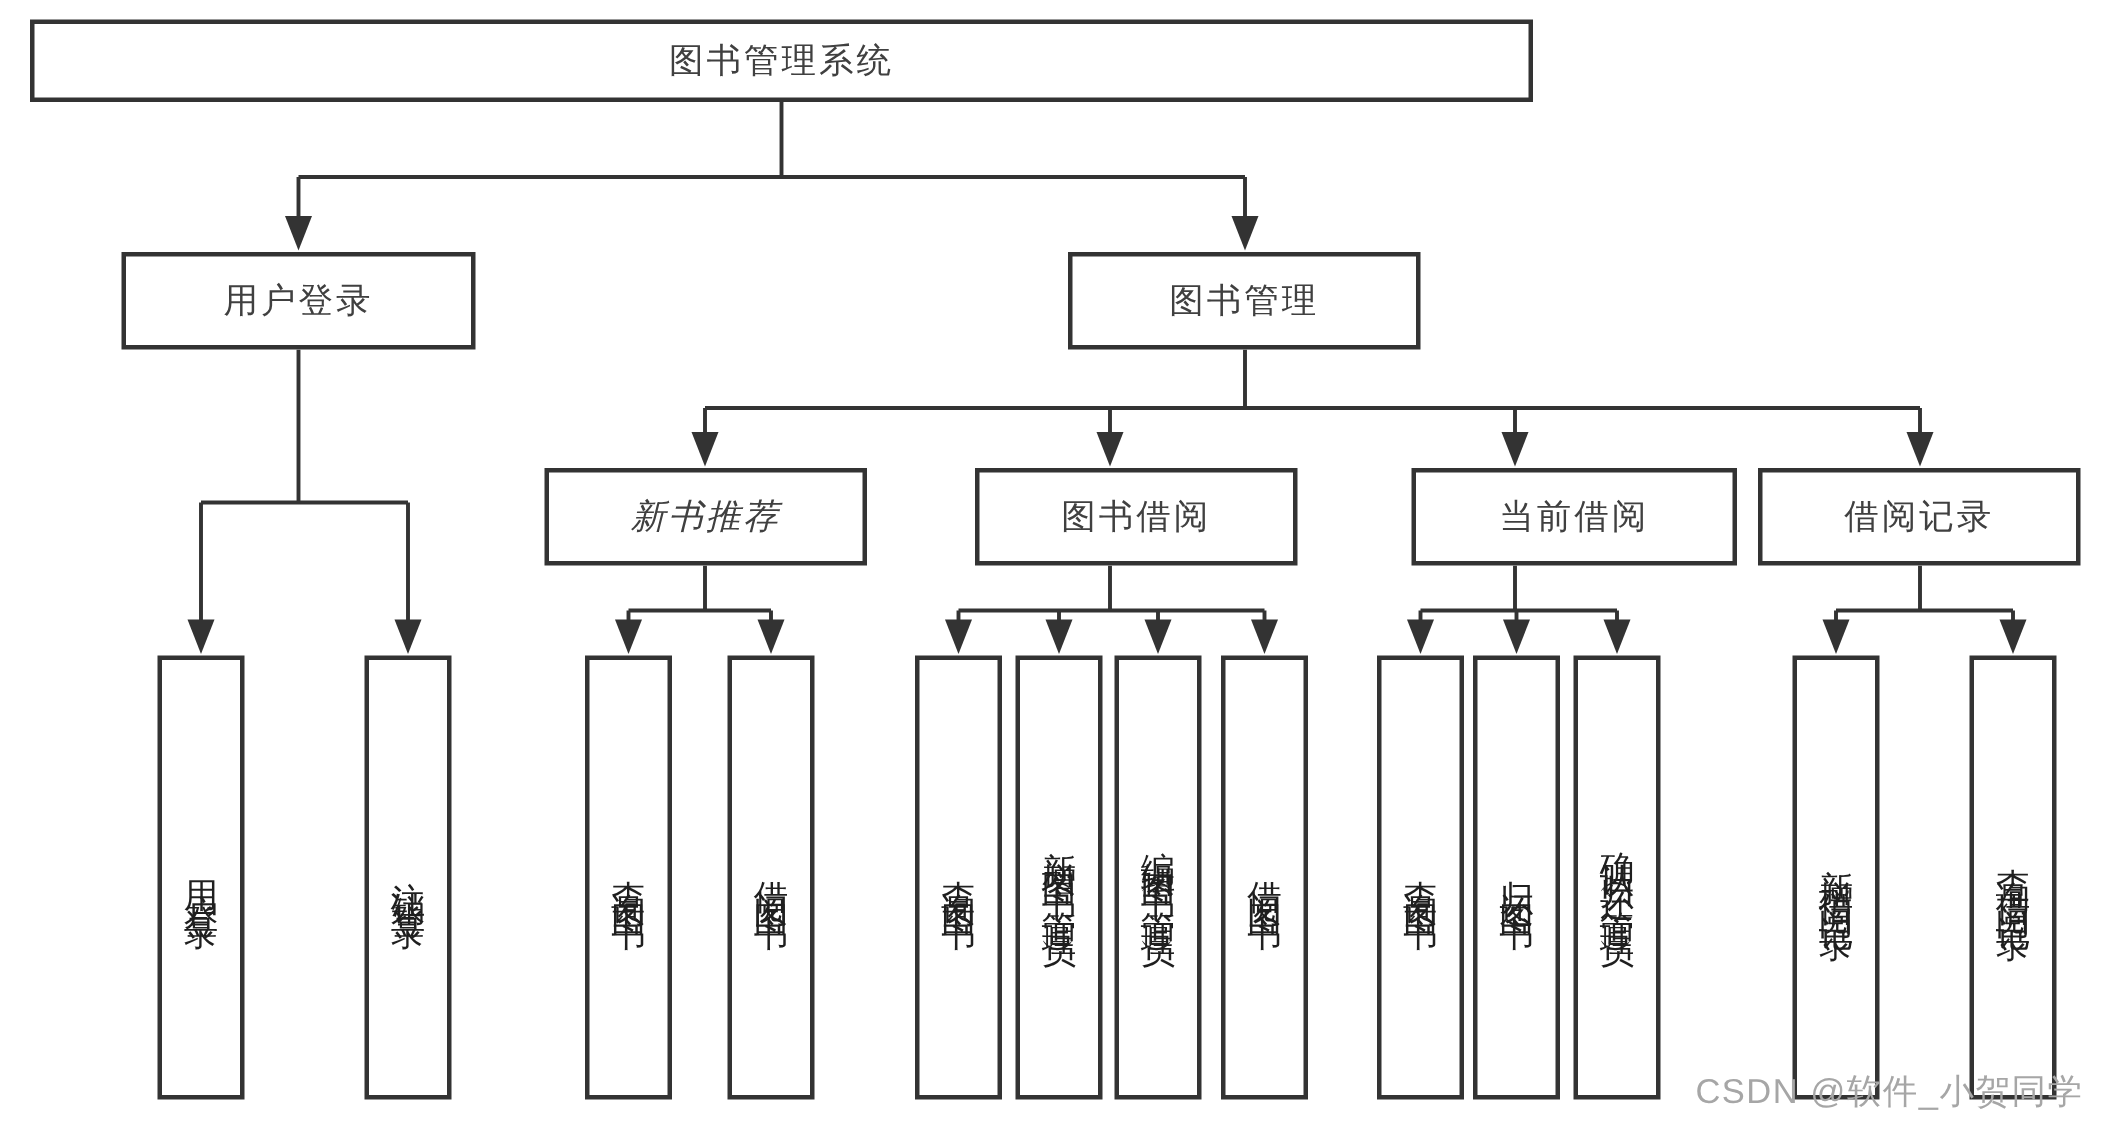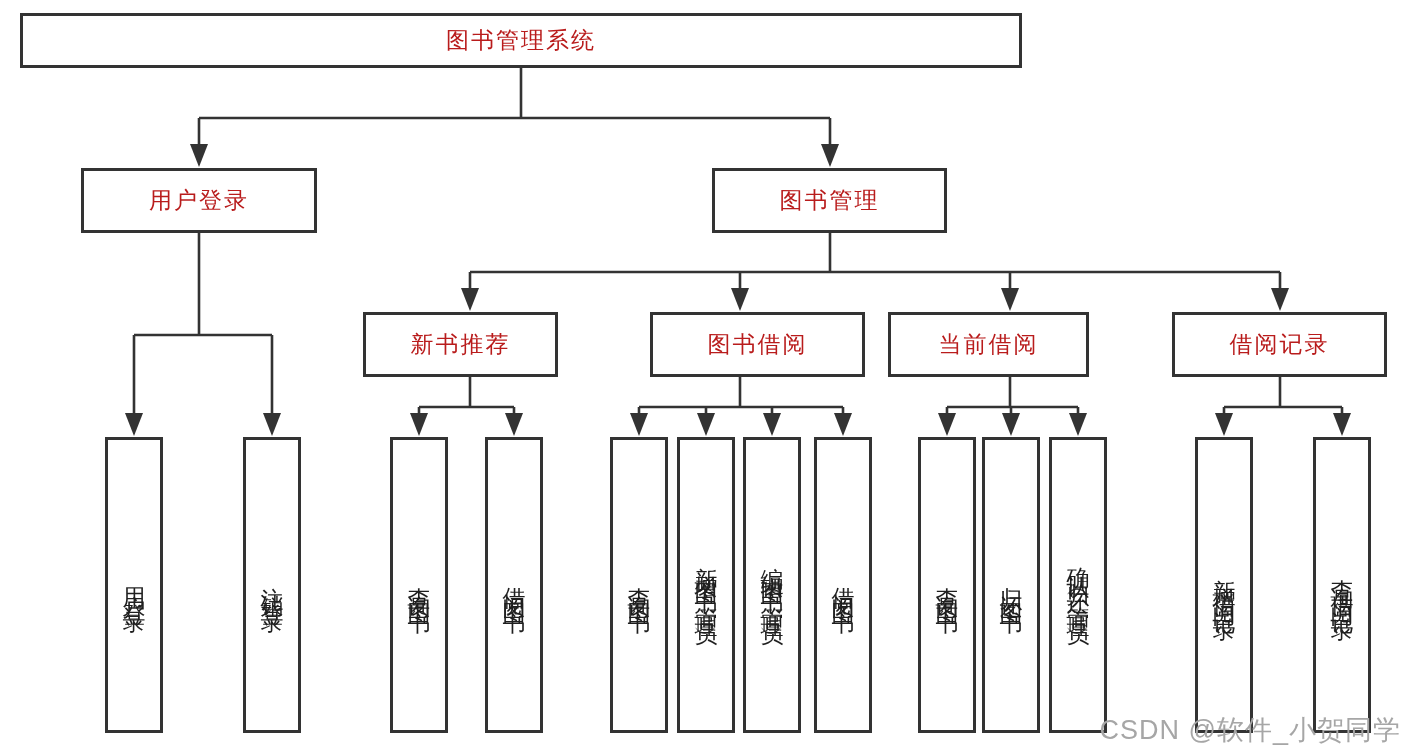--- a/index.html
+++ b/index.html
@@ -33,7 +33,7 @@
   .box .lbl {
     font-size: 23px;
     letter-spacing: 2px;
-    color: #b91c1c;
+    color: #404040;
     white-space: nowrap;
   }
 

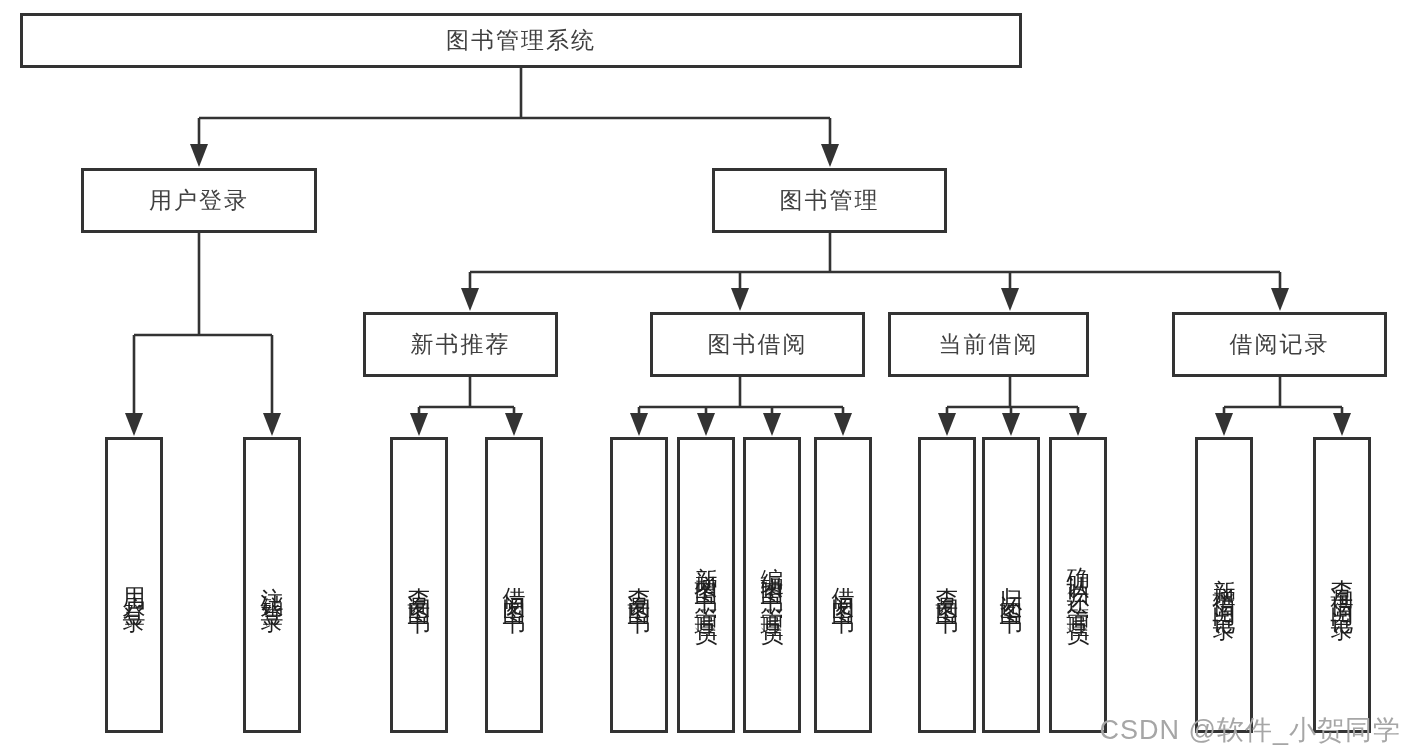--- a/index.html
+++ b/index.html
@@ -125,7 +125,7 @@
     <span class="lbl">图书管理</span>
   </div>
 
-  <div class="box" style="left:363px; top:312px; width:195px; height:65px;">
+  <div class="box" style="left:363px; top:312px; width:215px; height:65px;font-style:italic;">
     <span class="lbl">新书推荐</span>
   </div>
   <div class="box" style="left:633px; top:312px; width:215px; height:65px;margin-left:17px;">

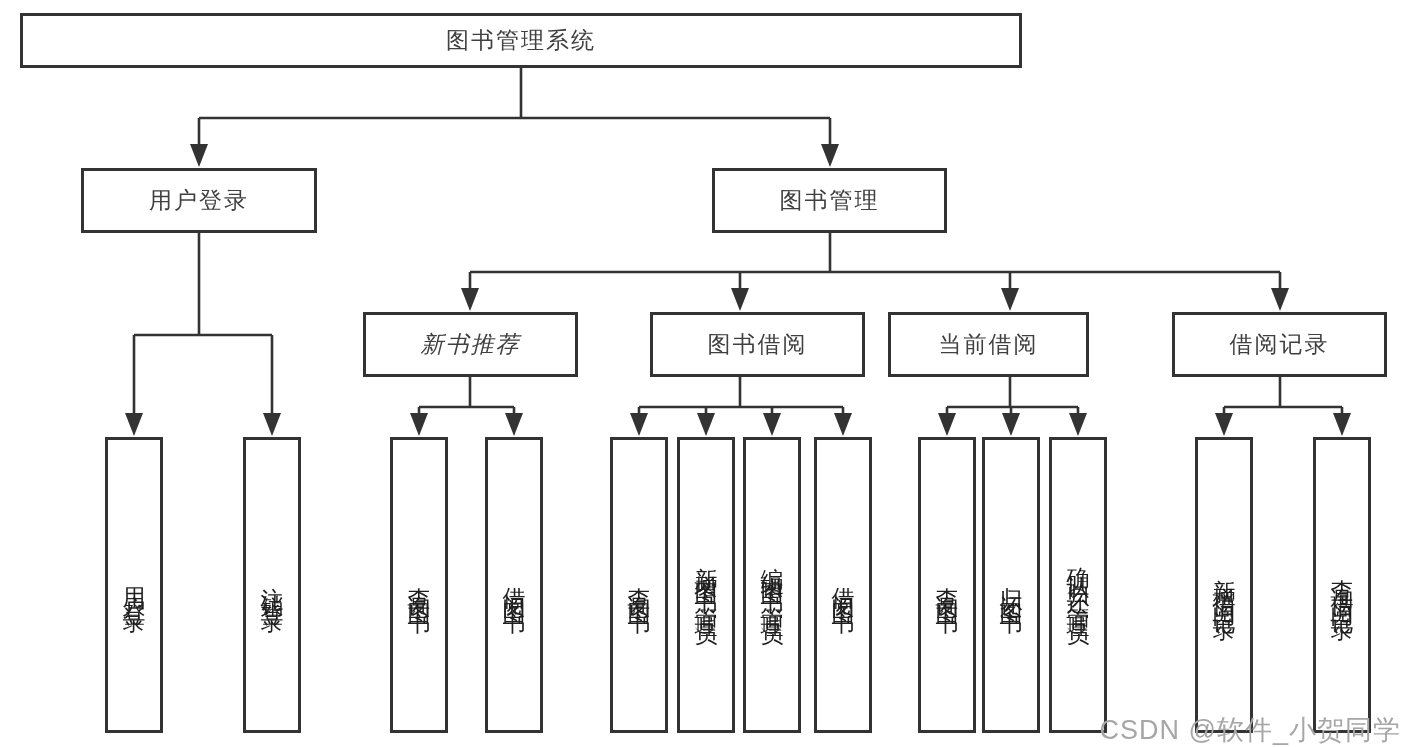--- a/index.html
+++ b/index.html
@@ -131,7 +131,7 @@
   <div class="box" style="left:633px; top:312px; width:215px; height:65px;margin-left:17px;">
     <span class="lbl">图书借阅</span>
   </div>
-  <div class="box" style="left:888px; top:312px; width:201px; height:65px;">
+  <div class="box" style="left:941px; top:312px; width:217px; height:65px;">
     <span class="lbl">当前借阅</span>
   </div>
   <div class="box" style="left:1172px; top:312px; width:215px; height:65px;">

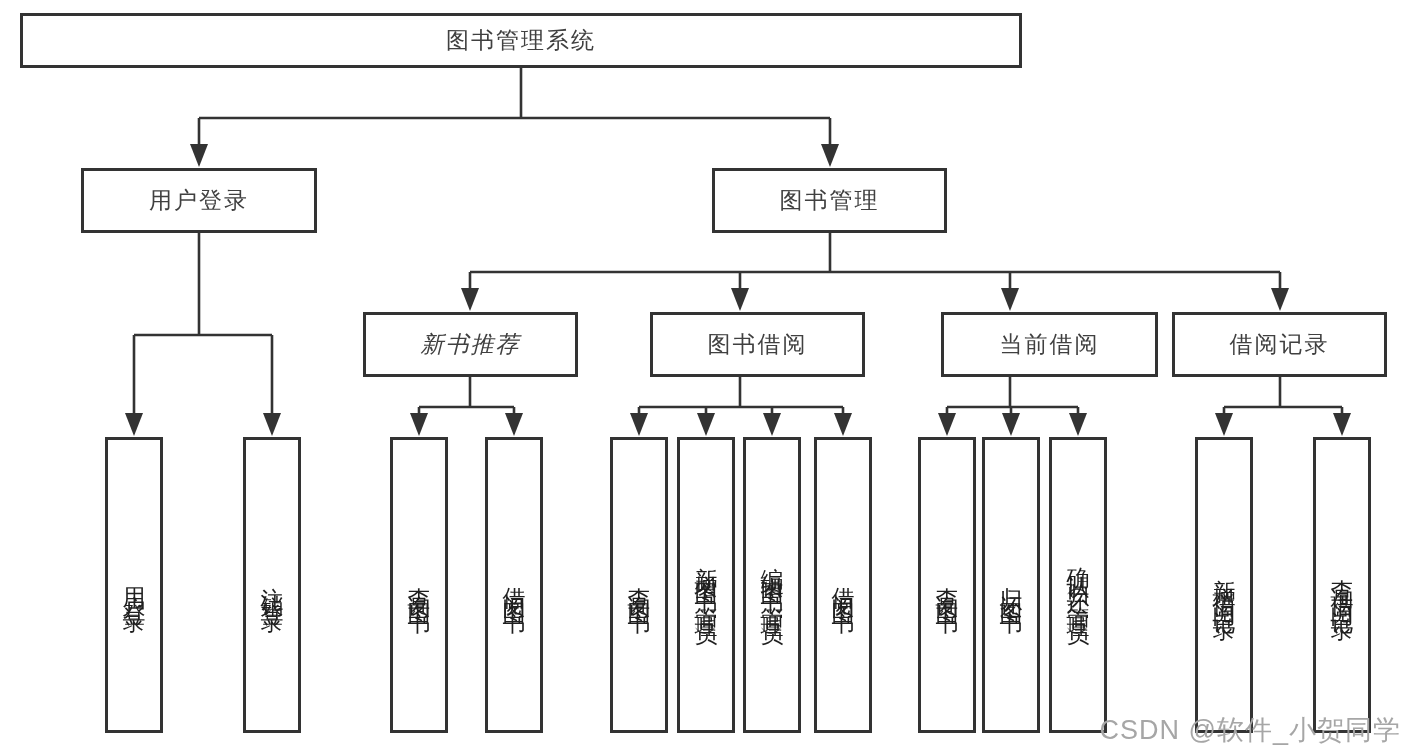--- a/index.html
+++ b/index.html
@@ -60,9 +60,9 @@
 
   .watermark {
     position: absolute;
-    right: 4px;
+    right: 16px;
     top: 712px;
-    font-size: 27px;
+    font-size: 23px;
     color: #a6a6a6;
     letter-spacing: 1px;
     white-space: nowrap;

